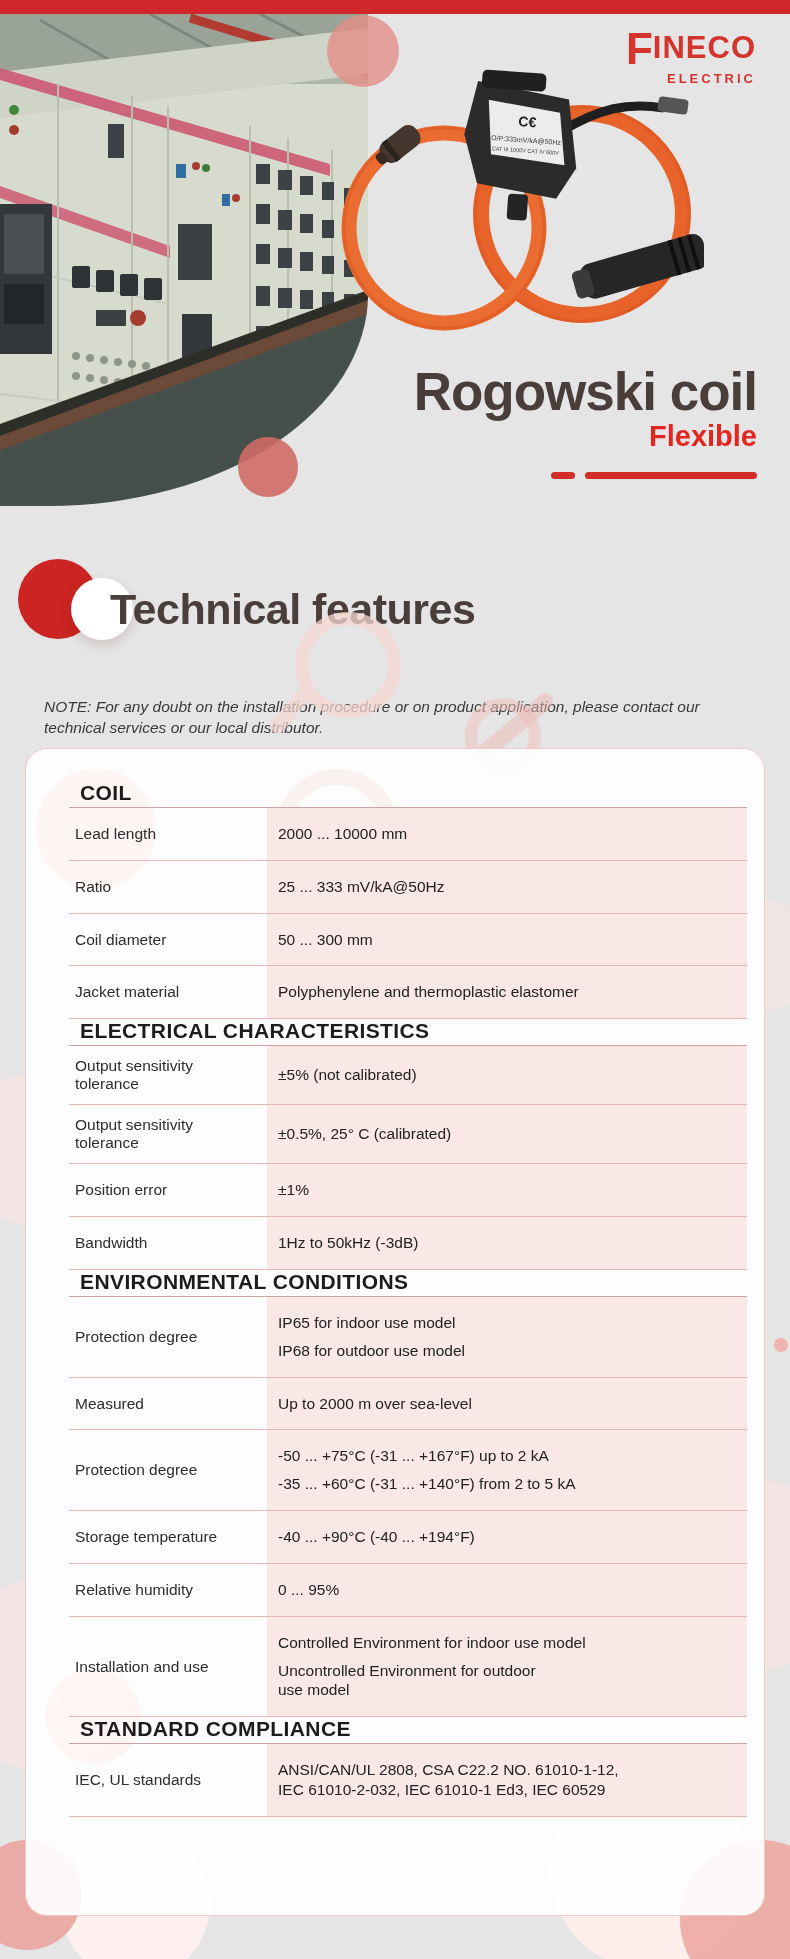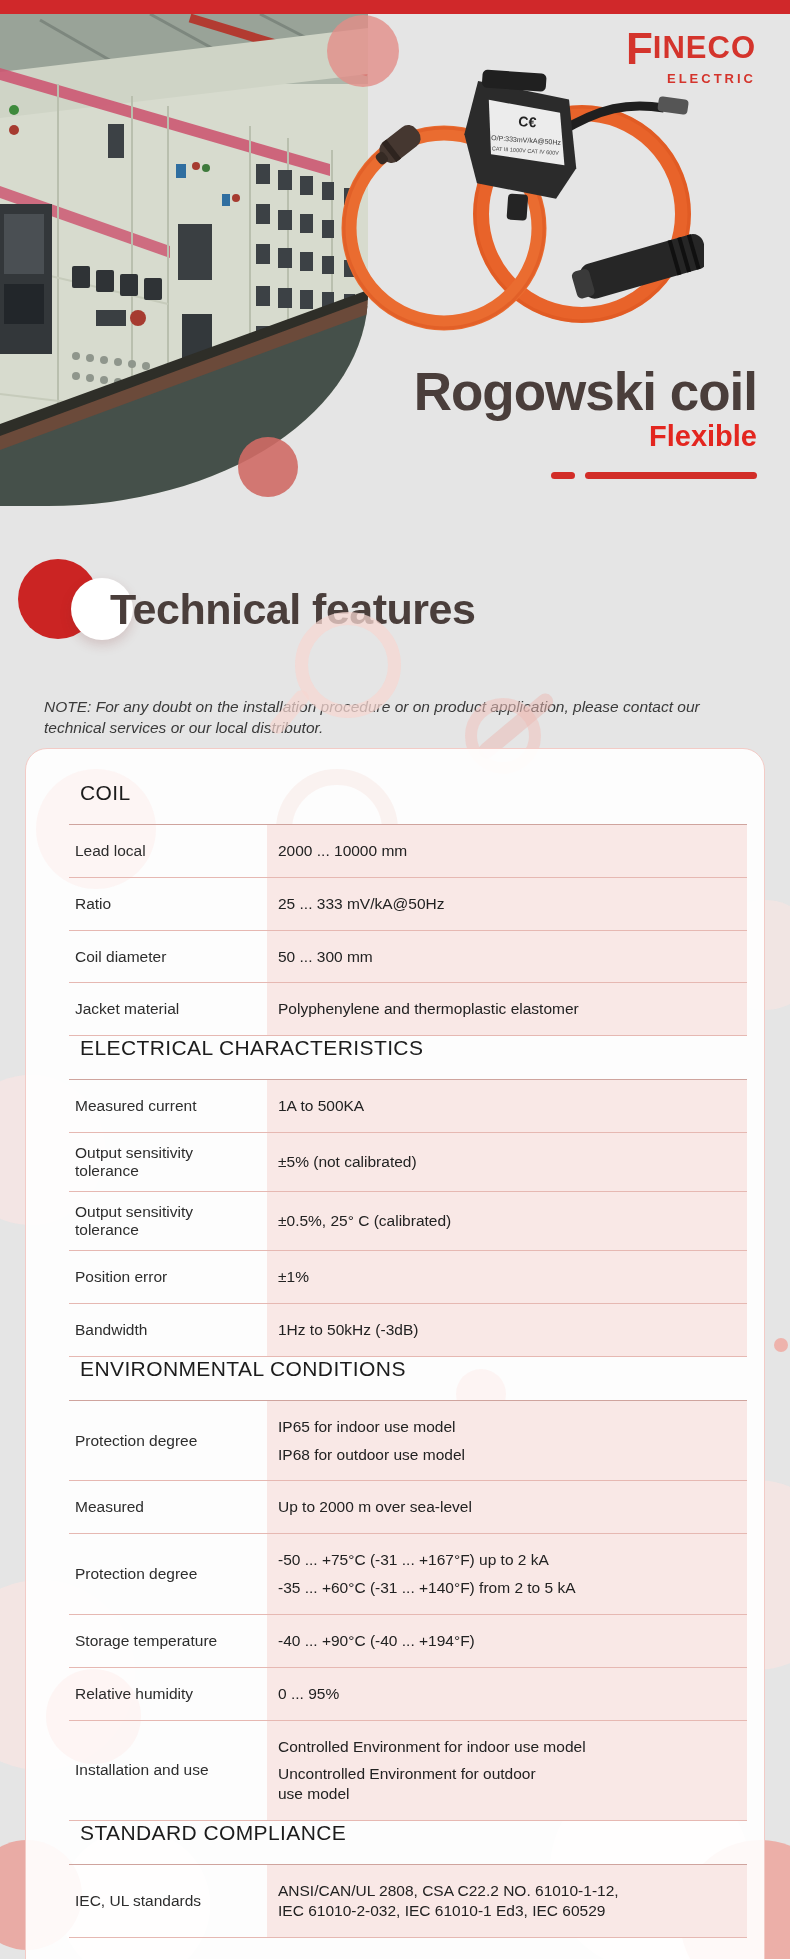--- a/index.html
+++ b/index.html
@@ -54,8 +54,8 @@
   .card-decor{position:absolute;inset:0;z-index:0;overflow:hidden;border-radius:22px;pointer-events:none;}
   .card-content{position:relative;z-index:1;}
 
-  .spec-title{font-size:21px;font-weight:400;color:#1c1c1c;letter-spacing:.4px;
-              padding:0 0 19px 11px;border-bottom:1px solid #cfa49e;margin-top:18px;}
+  .spec-title{font-size:21px;font-weight:700;color:#1c1c1c;letter-spacing:.4px;
+              padding:0 0 2px 11px;border-bottom:1px solid #cfa49e;margin-top:18px;}
   .spec-title:first-child{margin-top:0;}
   .srow{display:flex;align-items:center;border-bottom:1px solid #e6b8b2;min-height:45px;box-sizing:border-box;}
   .slabel{width:198px;flex:0 0 198px;padding:11px 8px 11px 6px;box-sizing:border-box;

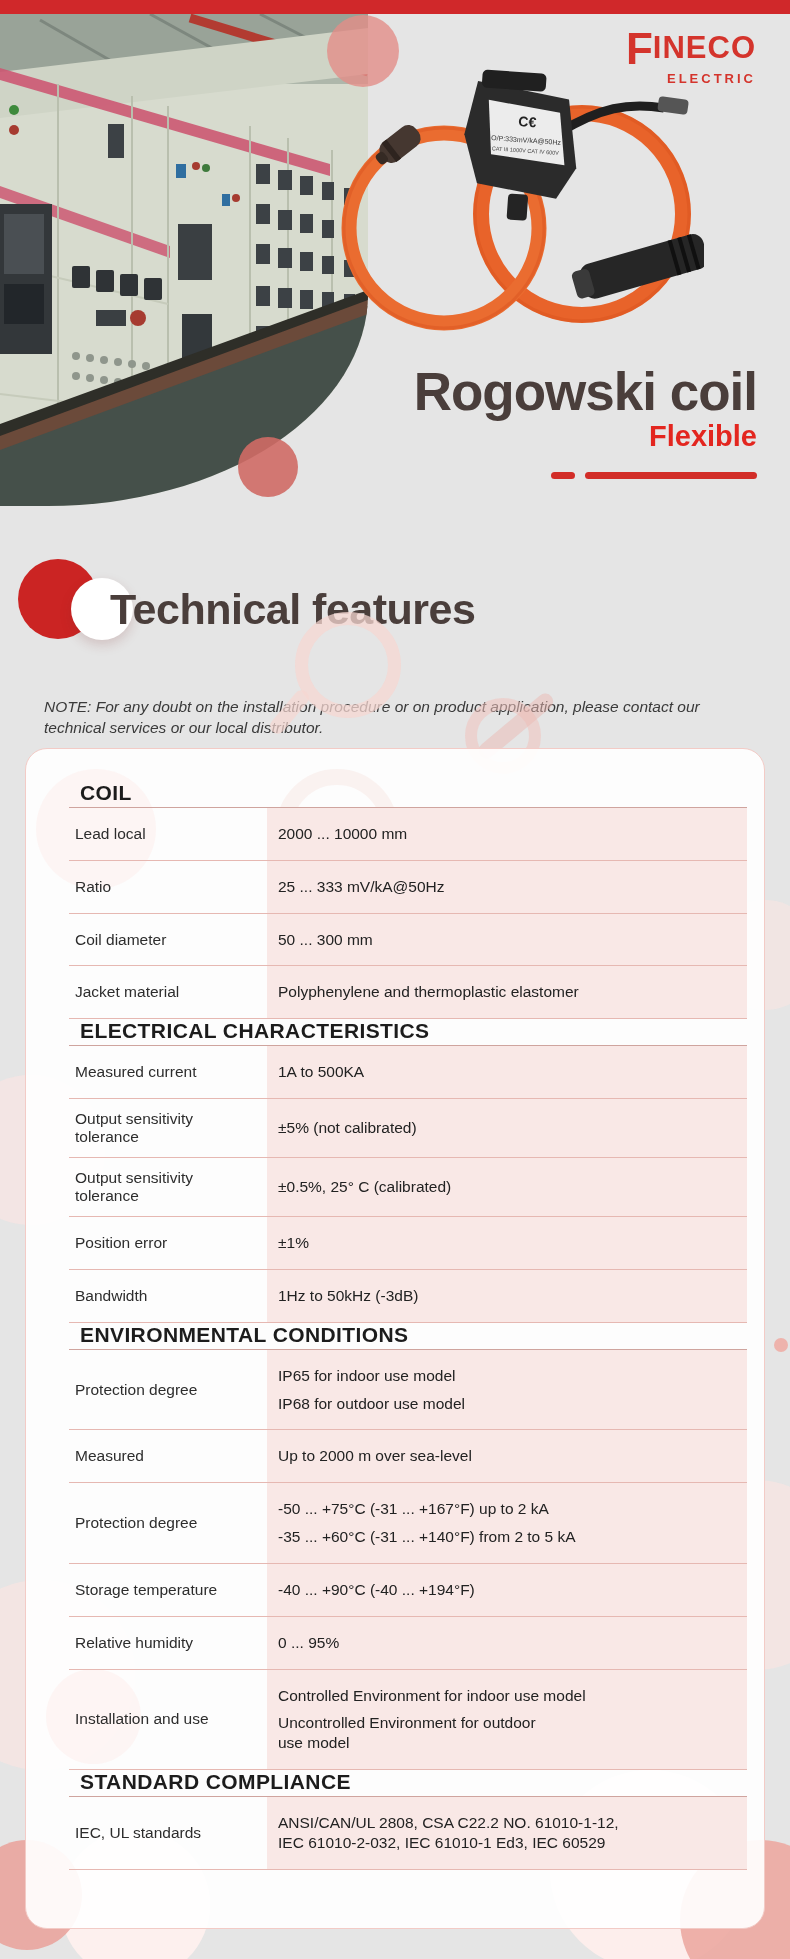--- a/index.html
+++ b/index.html
@@ -275,7 +275,7 @@
     <div class="spec-title">COIL</div>
     <div>
   <div class="srow">
-    <div class="slabel">Lead local</div>
+    <div class="slabel">Lead length</div>
     <div class="svalue">
                 <div class="para">
                   <div class="vline">2000 ... 10000 mm</div>

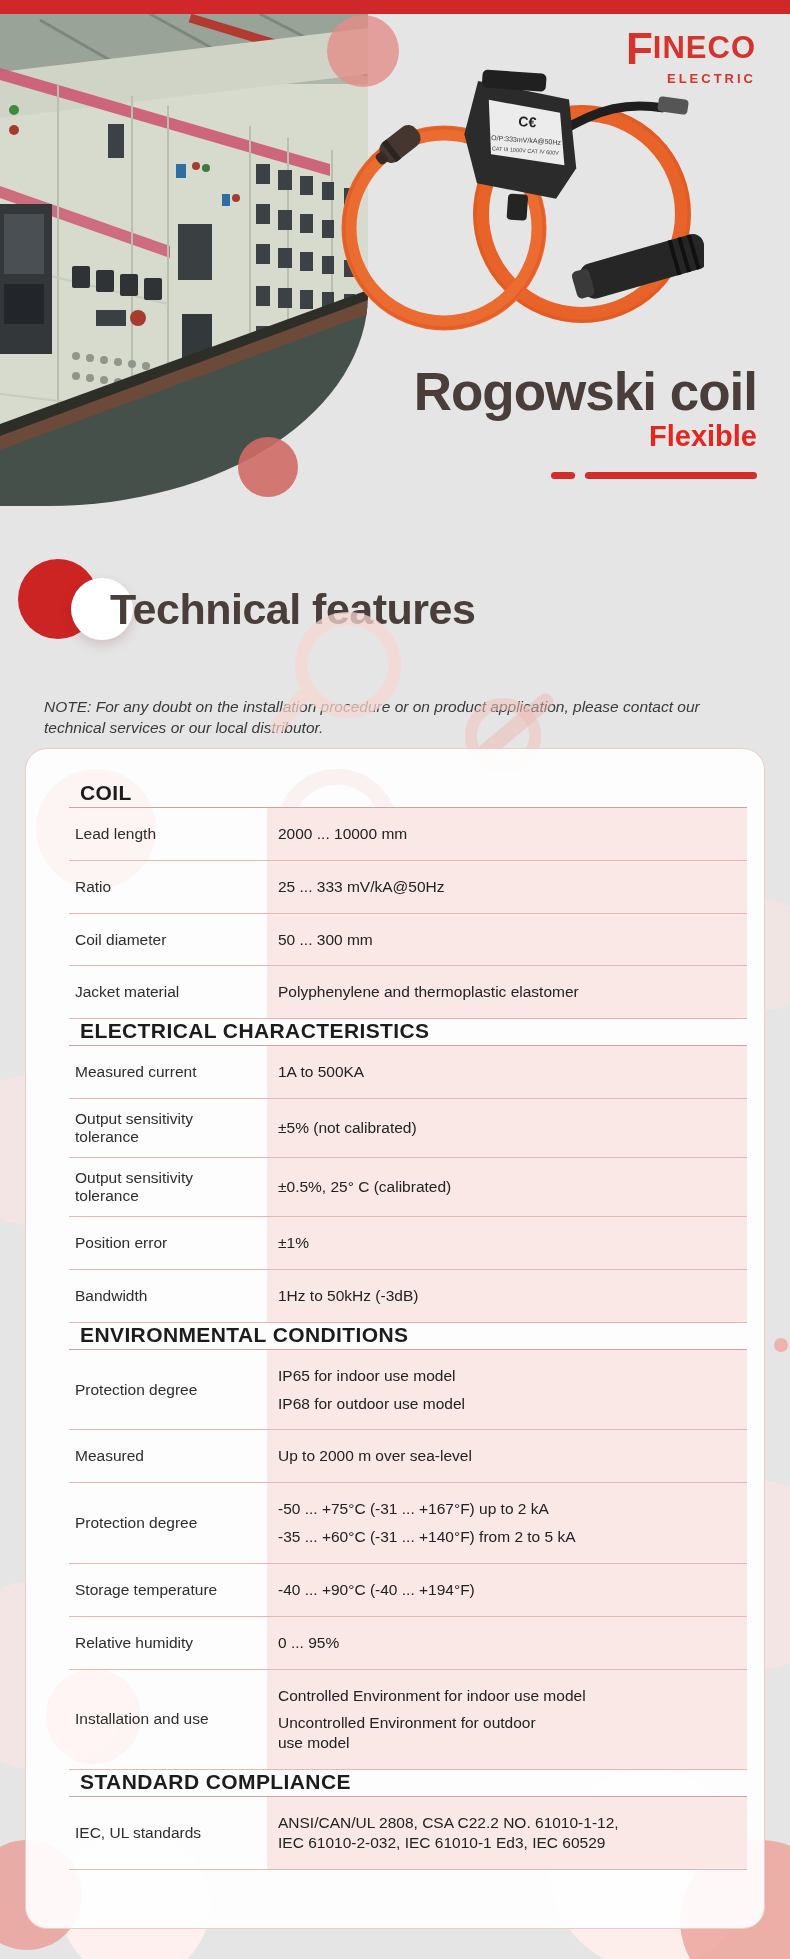--- a/index.html
+++ b/index.html
@@ -315,14 +315,6 @@
   <div>
     <div class="spec-title">ELECTRICAL CHARACTERISTICS</div>
     <div>
-  <div class="srow">
-    <div class="slabel">Measured current</div>
-    <div class="svalue">
-                <div class="para">
-                  <div class="vline">1A to 500KA</div>
-                </div>
-              </div>
-  </div>
 
   <div class="srow">
     <div class="slabel">Output sensitivity tolerance</div>

